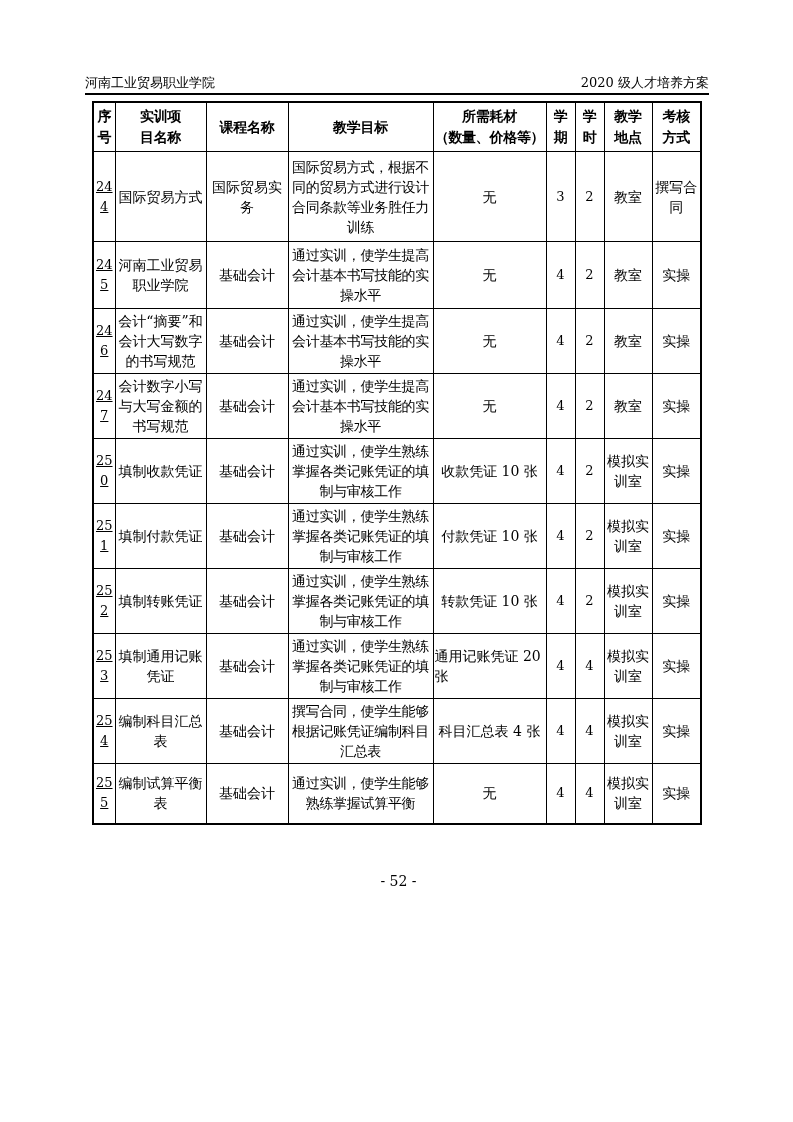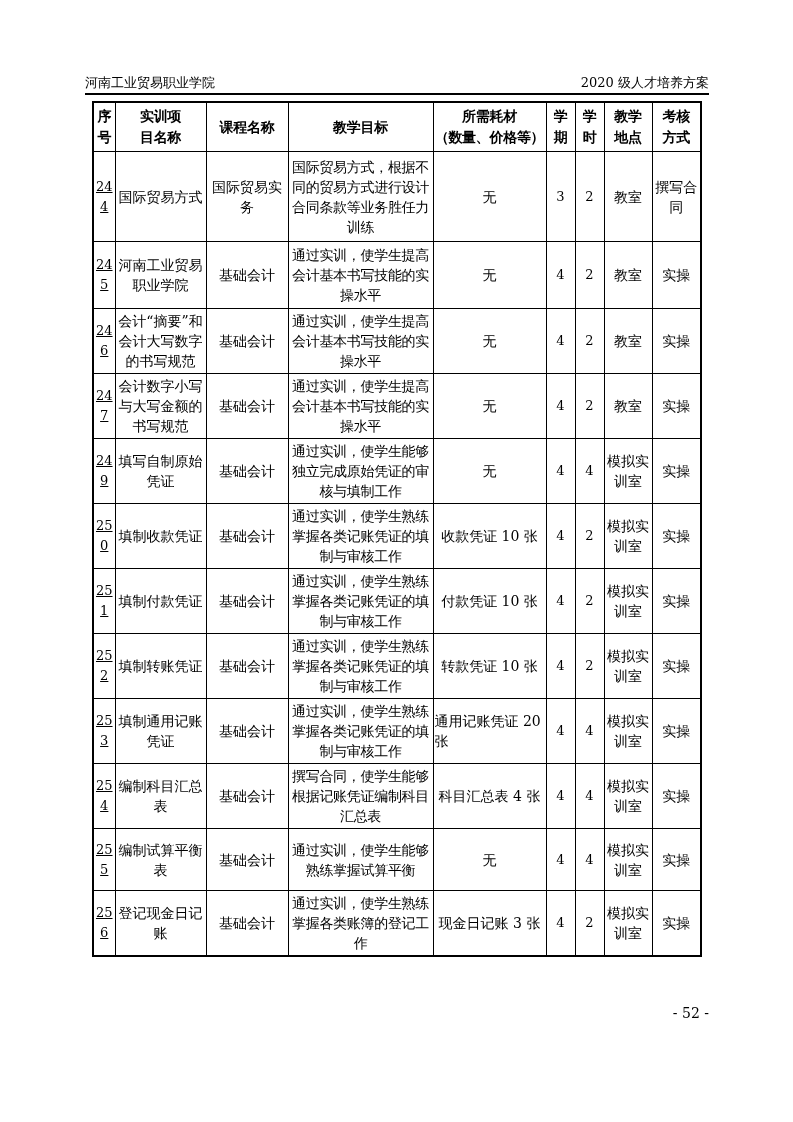--- a/index.html
+++ b/index.html
@@ -186,17 +186,6 @@
   </tr>
 
 
-  <tr>
-    <td class="c-no">249</td>
-    <td class="c-project">填写自制原始凭证</td>
-    <td class="c-course">基础会计</td>
-    <td class="c-objective">通过实训，使学生能够独立完成原始凭证的审核与填制工作</td>
-    <td class="c-consumables">无</td>
-    <td class="c-semester">4</td>
-    <td class="c-hours">4</td>
-    <td class="c-location">模拟实训室</td>
-    <td class="c-assessment">实操</td>
-  </tr>
 
   <tr>
     <td class="c-no">250</td>

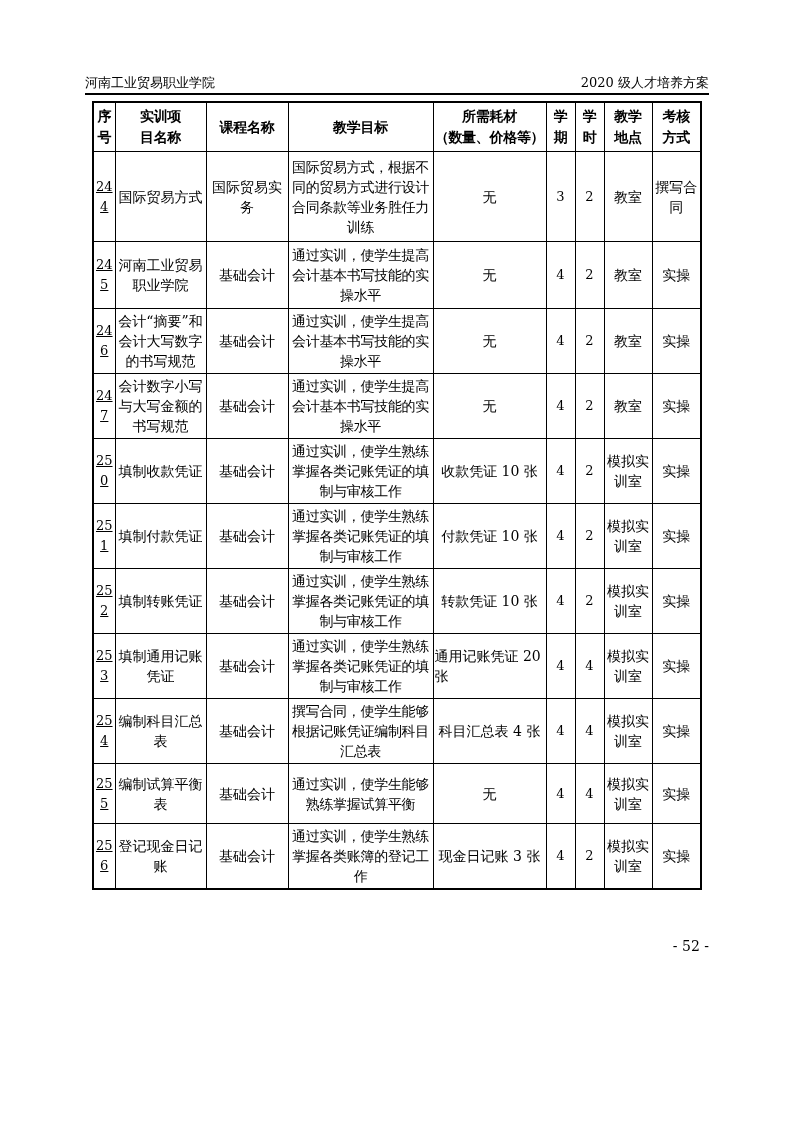--- a/index.html
+++ b/index.html
@@ -259,17 +259,6 @@
     <td class="c-assessment">实操</td>
   </tr>
 
-  <tr>
-    <td class="c-no">256</td>
-    <td class="c-project">登记现金日记账</td>
-    <td class="c-course">基础会计</td>
-    <td class="c-objective">通过实训，使学生熟练掌握各类账簿的登记工作</td>
-    <td class="c-consumables">现金日记账 3 张</td>
-    <td class="c-semester">4</td>
-    <td class="c-hours">2</td>
-    <td class="c-location">模拟实训室</td>
-    <td class="c-assessment">实操</td>
-  </tr>
 </tbody>
   </table>
 

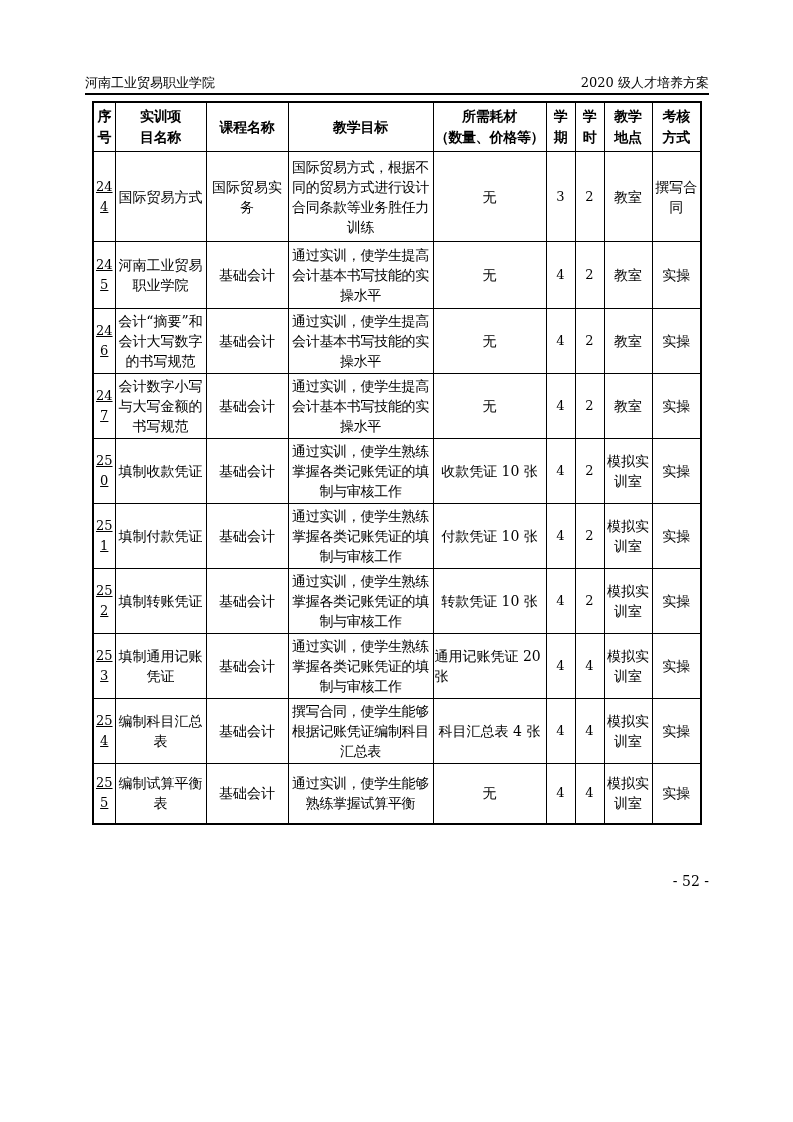--- a/index.html
+++ b/index.html
@@ -72,7 +72,7 @@
   .page-footer {
     margin-top: 48px;
     font-size: 14px;
-    text-align: right;
+    text-align: center;
     padding-left: 3px;
   }
 </style>

